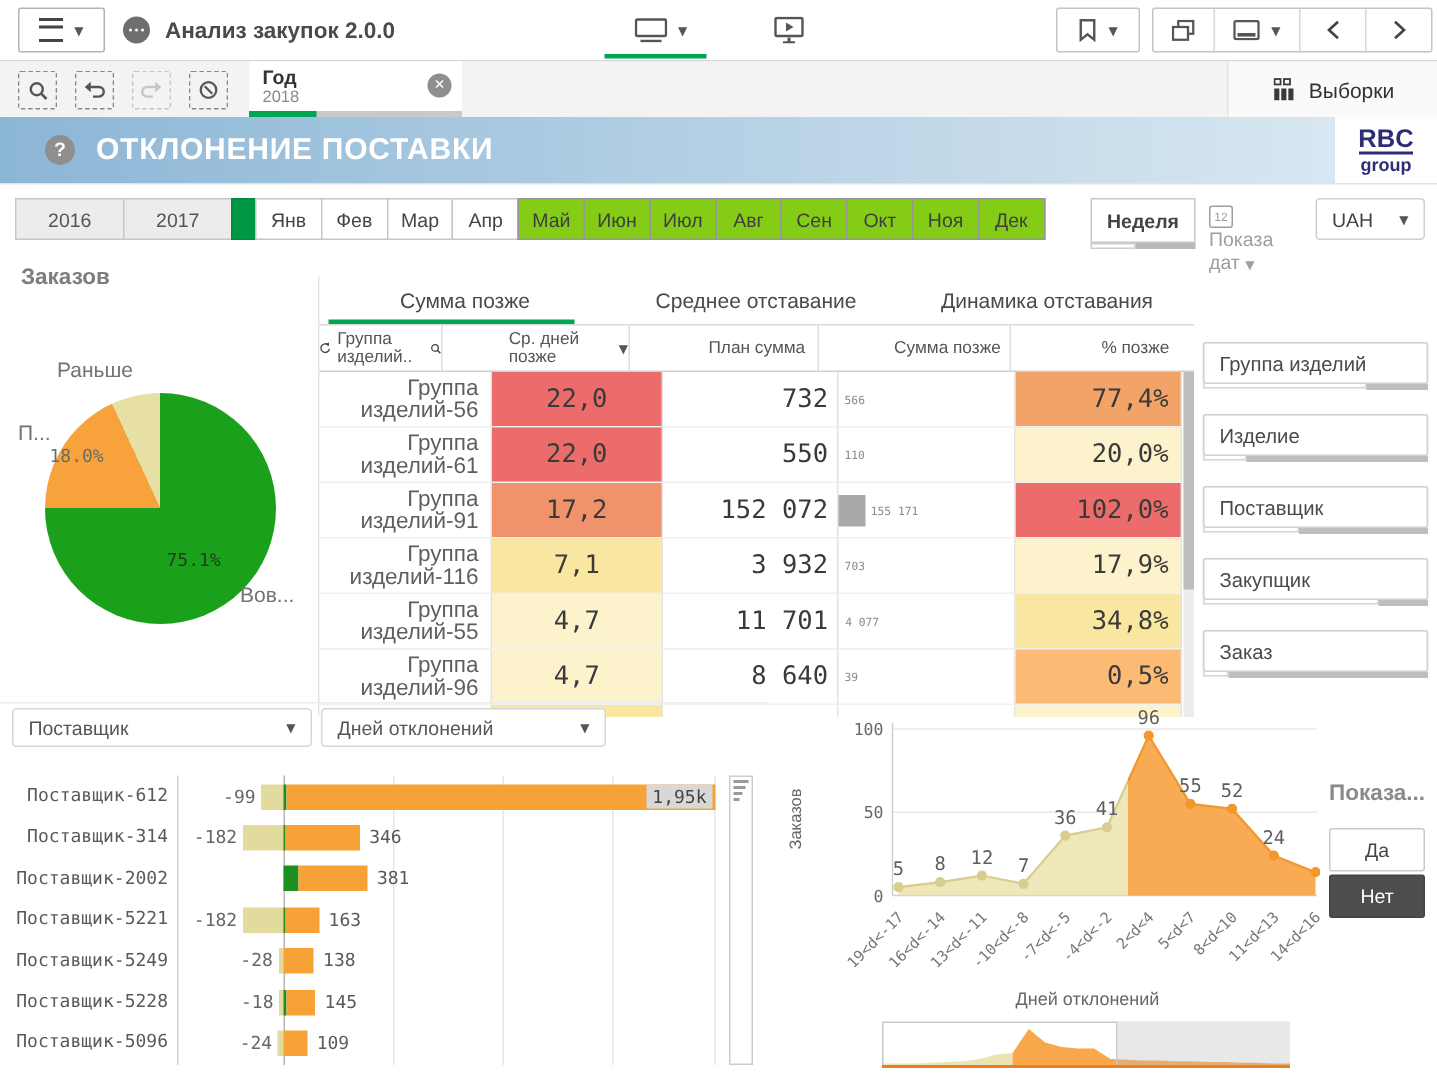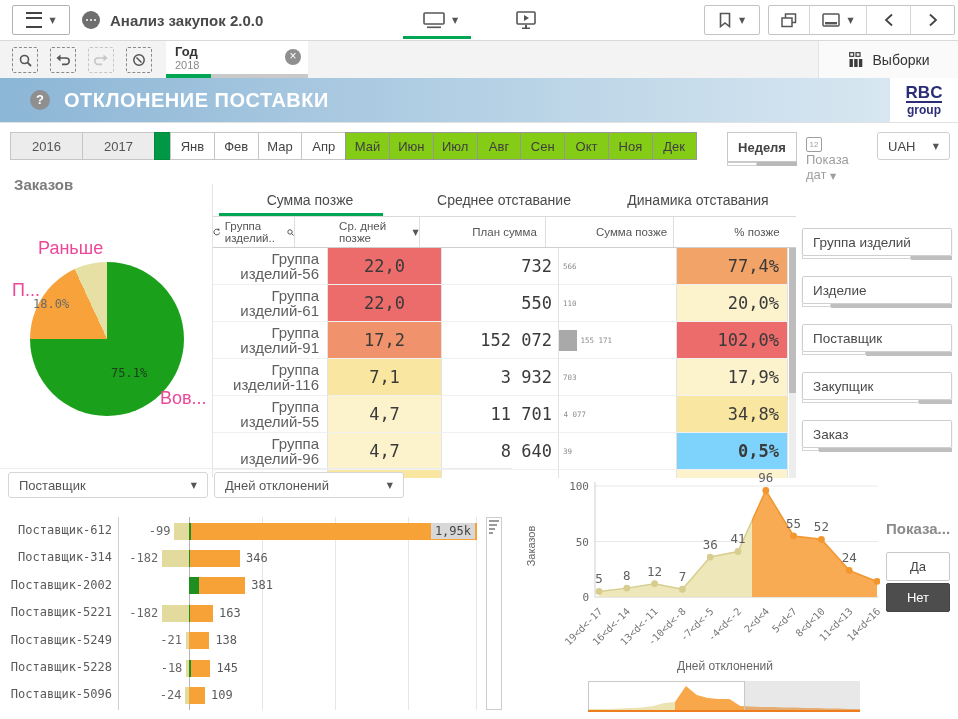--- a/index.html
+++ b/index.html
@@ -58,7 +58,7 @@
   
   .pie-title{position:absolute;left:14px;top:176px;font-size:15px;font-weight:700;color:#7d7d7d;}
   #pie{position:absolute;left:30px;top:262px;width:154px;height:154px;border-radius:50%;}
-  .pie-lab{position:absolute;font-size:18px;color:#ec4899;}
+  .pie-lab{position:absolute;font-size:14px;color:#737373;}
   .pie-pct{position:absolute;font-size:12px;color:#4a4a4a;}
   
   .table-panel{position:absolute;left:212px;top:184px;width:583px;height:293px;border-left:1px solid #e5e5e5;background:#fff;}

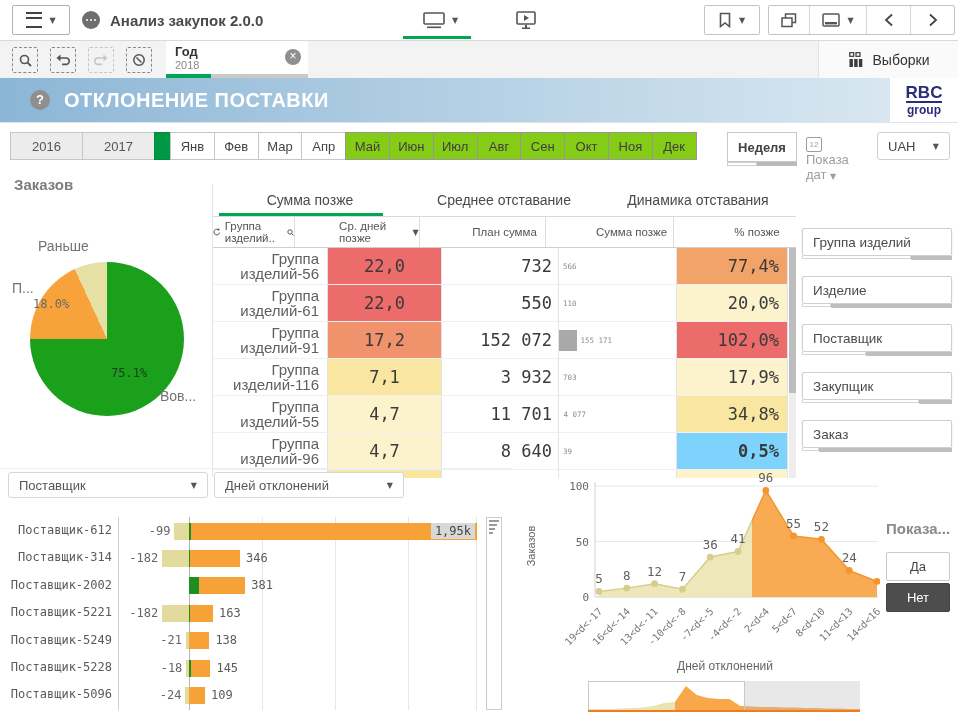--- a/index.html
+++ b/index.html
@@ -383,7 +383,7 @@
           <div class="tc c4">
             <span class="slab" style="left: 4.00441px;">39</span>
           </div>
-          <div class="tc c5" style="background: #7dd3fc; font-weight: bold;">0,5%</div>
+          <div class="tc c5" style="background: #fdba74;">0,5%</div>
         </div>
         <div class="trow">
           <div class="tc c1">

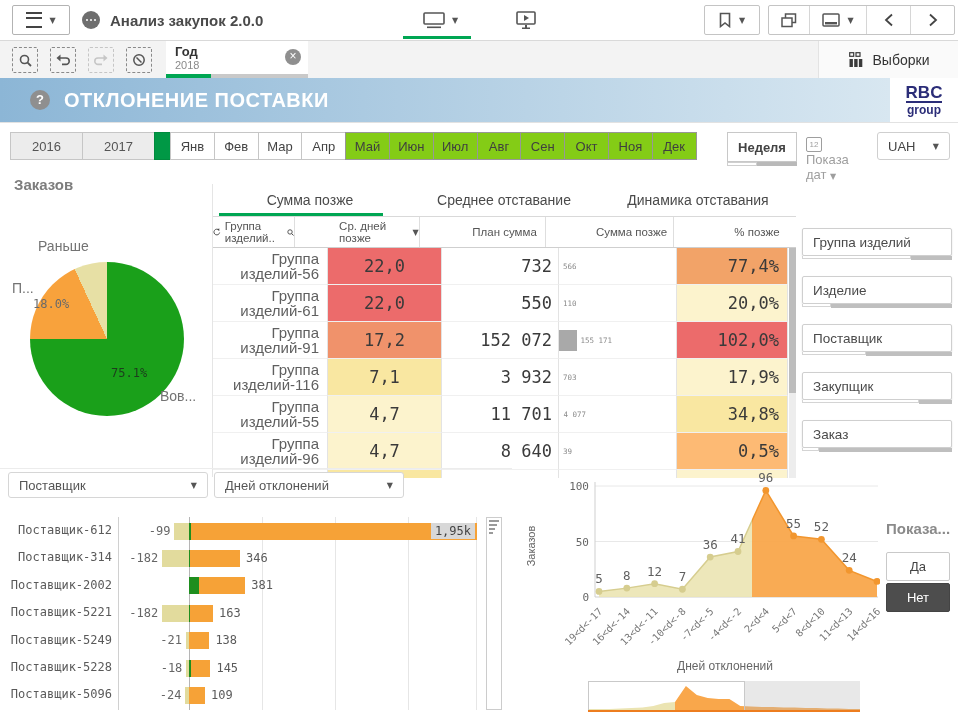--- a/index.html
+++ b/index.html
@@ -482,7 +482,7 @@
       <div class="hbar" style="left: 71.1816px; top: 87.7px; width: 22.8935px; background: rgb(246, 162, 55);"></div>
       <span class="hlab" style="left: 100.075px; top: 87.7px;">163</span>
       <div class="hbar" style="left: 66.8983px; top: 115.1px; width: 3.1017px; background: rgb(226, 219, 157);"></div>
-      <span class="hlab" style="right: 297.102px; top: 115.1px; color: rgb(102, 102, 102);">-21</span>
+      <span class="hlab" style="right: 297.102px; top: 115.1px; color: rgb(102, 102, 102);">-28</span>
       <div class="hbar" style="left: 70px; top: 115.1px; width: 20.3826px; background: rgb(246, 162, 55);"></div>
       <span class="hlab" style="left: 96.3826px; top: 115.1px;">138</span>
       <div class="hbar" style="left: 67.3414px; top: 142.5px; width: 2.6586px; background: rgb(226, 219, 157);"></div>

